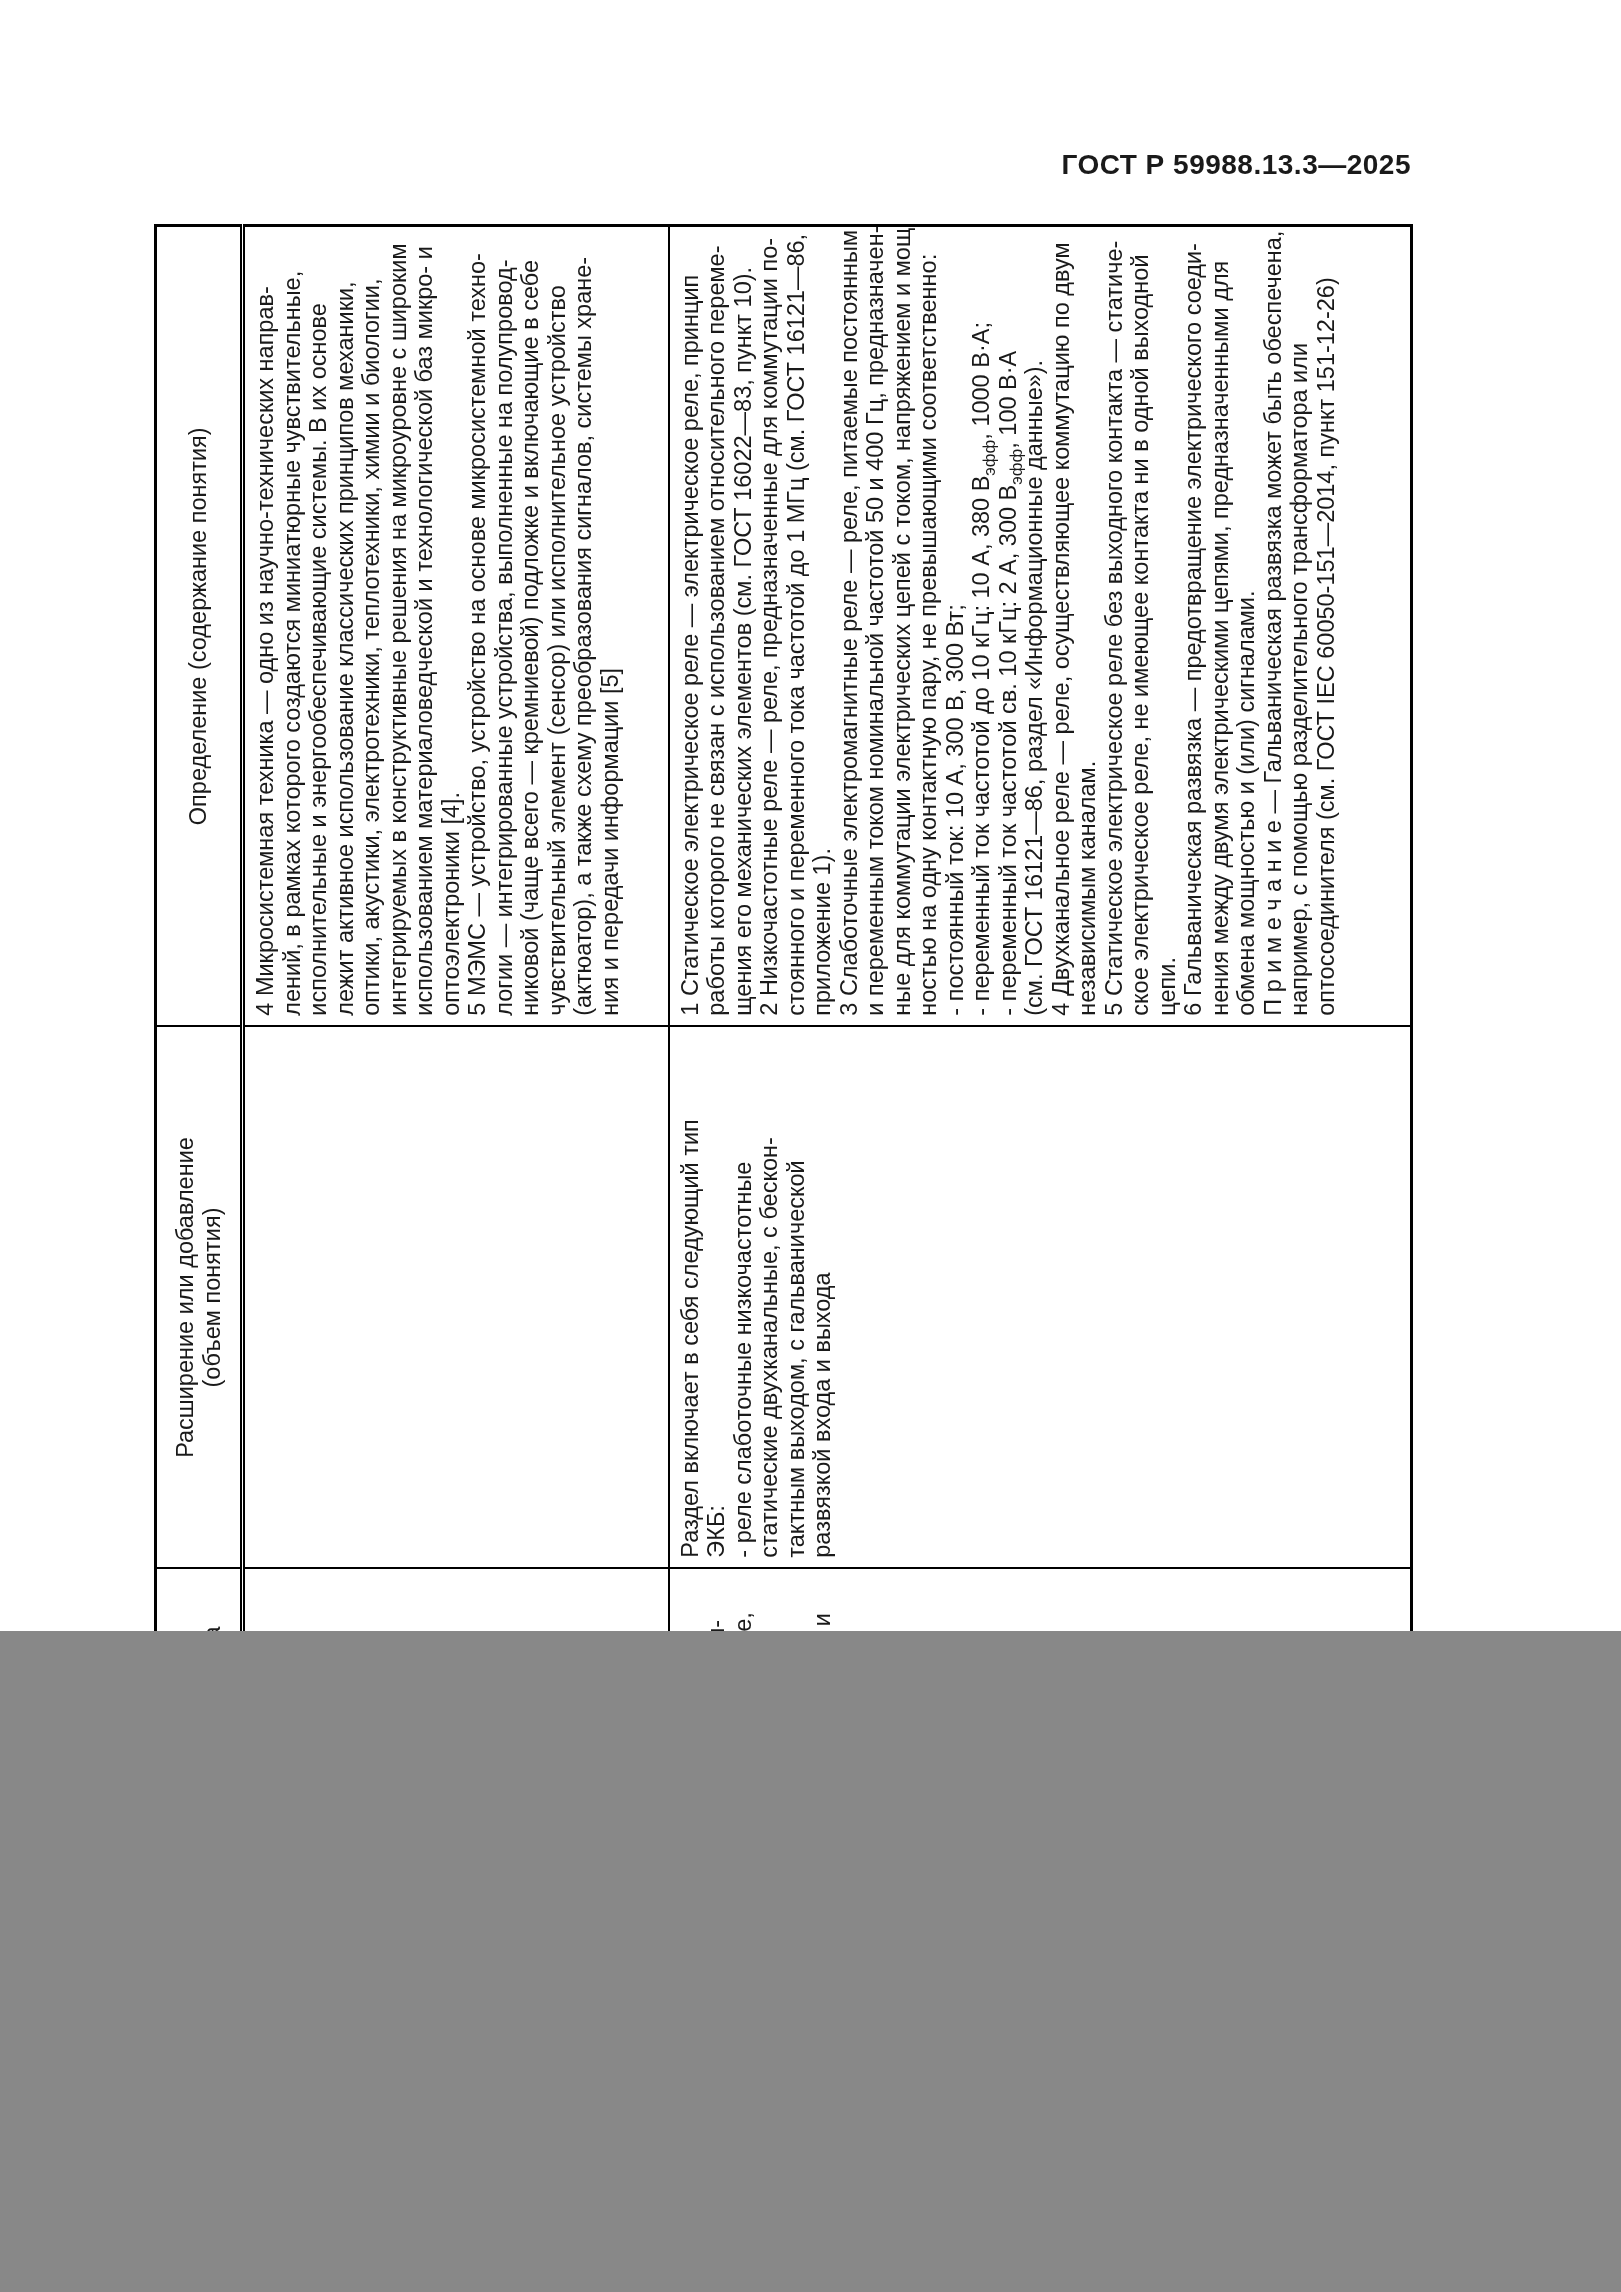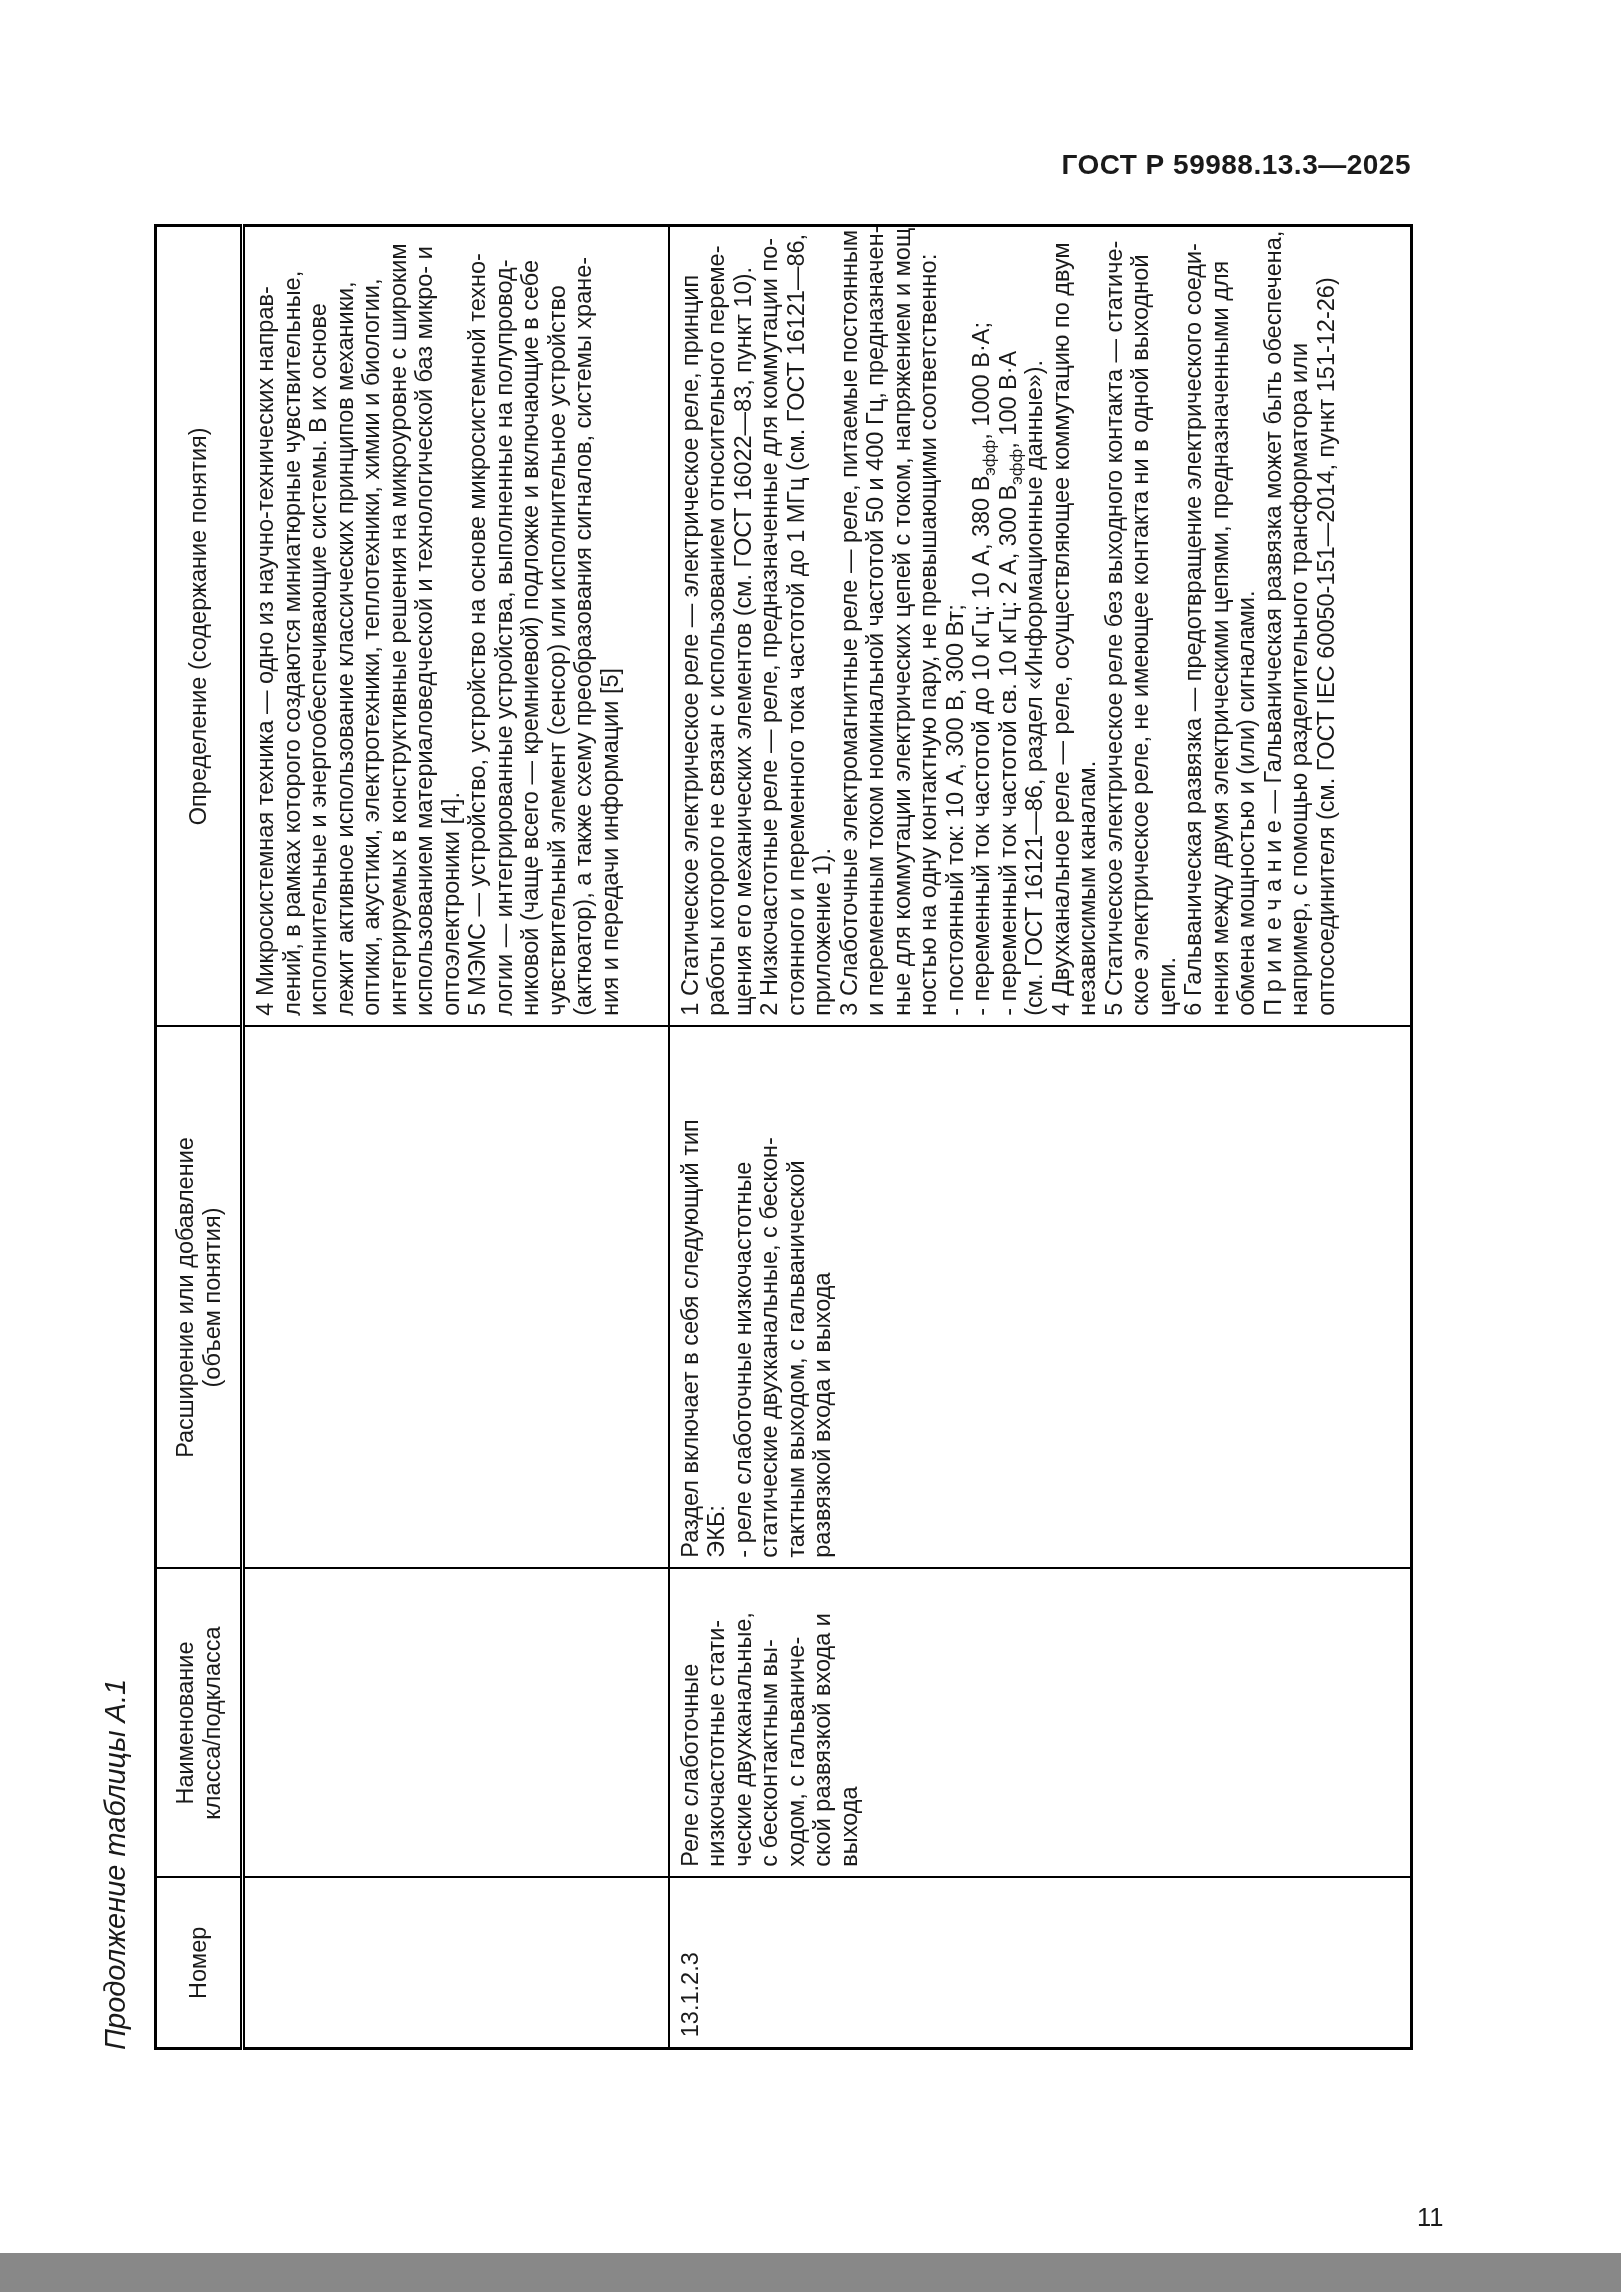--- a/index.html
+++ b/index.html
@@ -5,7 +5,7 @@
   html,body{margin:0;padding:0;background:#888;}
   .page{
     position:relative;
-    width:1621px;height:2253px;
+    width:1621px;height:1631px;
     background:#ffffff;
     overflow:hidden;
     font-family:"Liberation Sans","DejaVu Sans",sans-serif;

